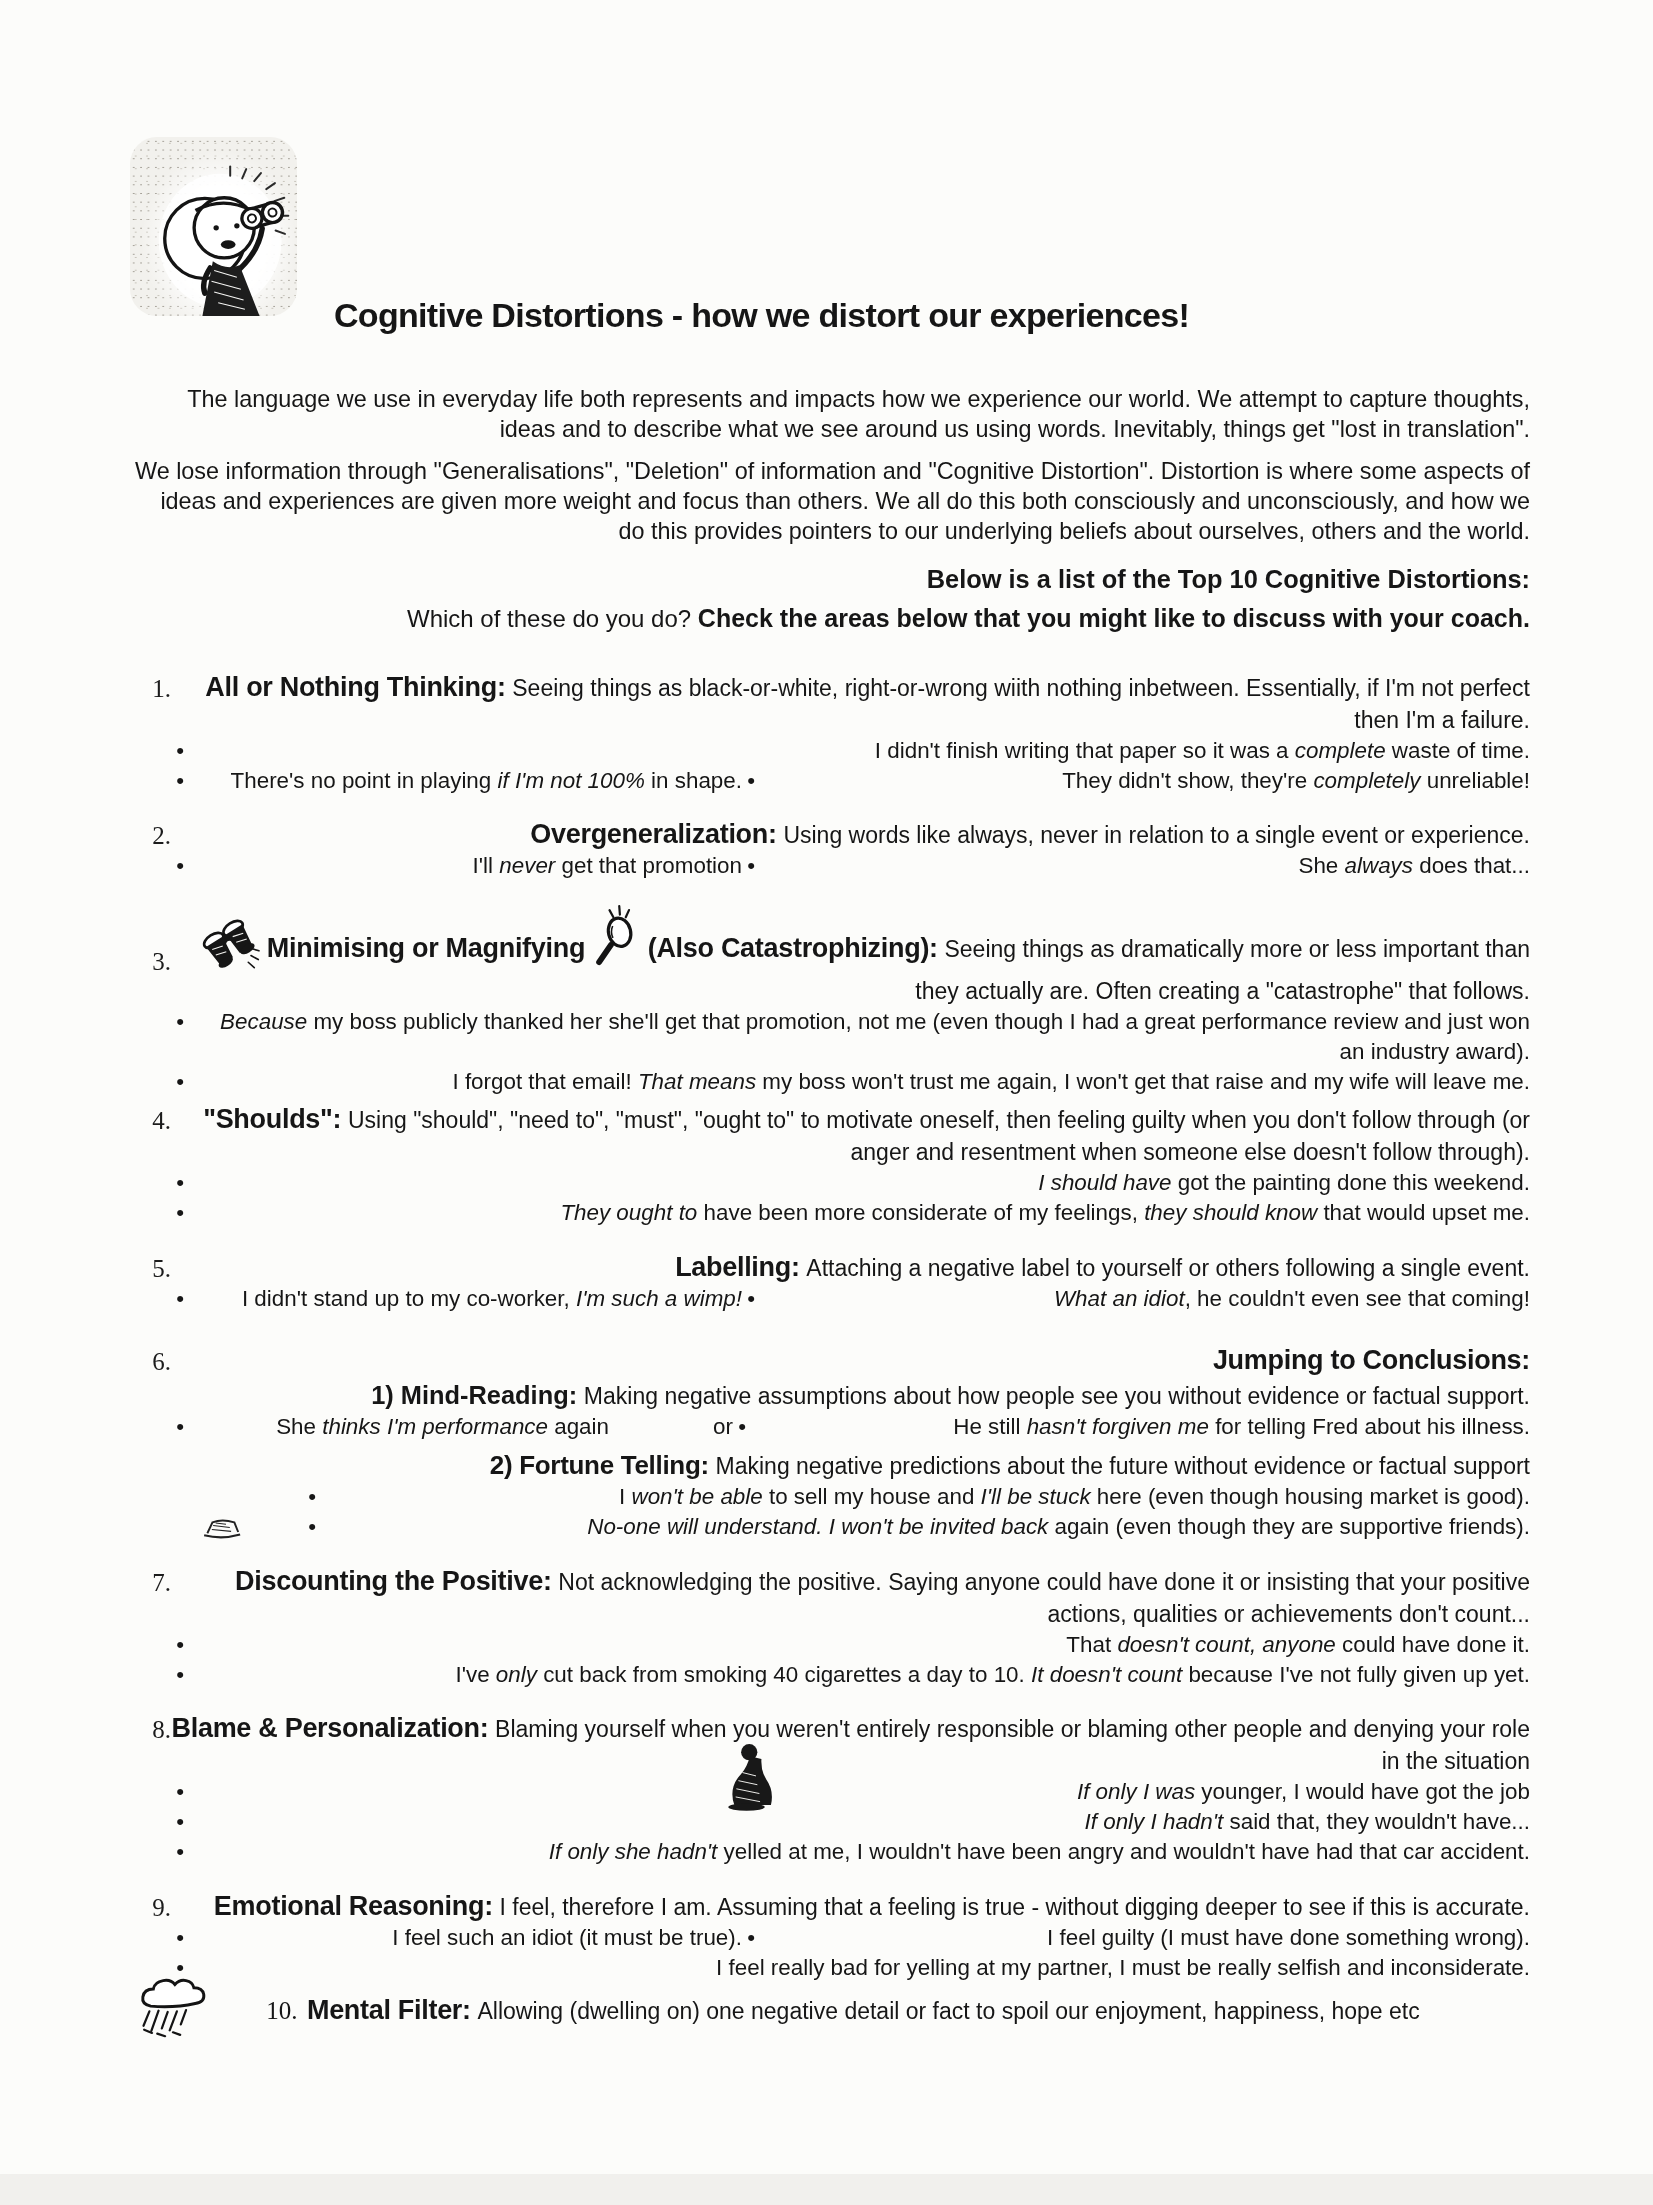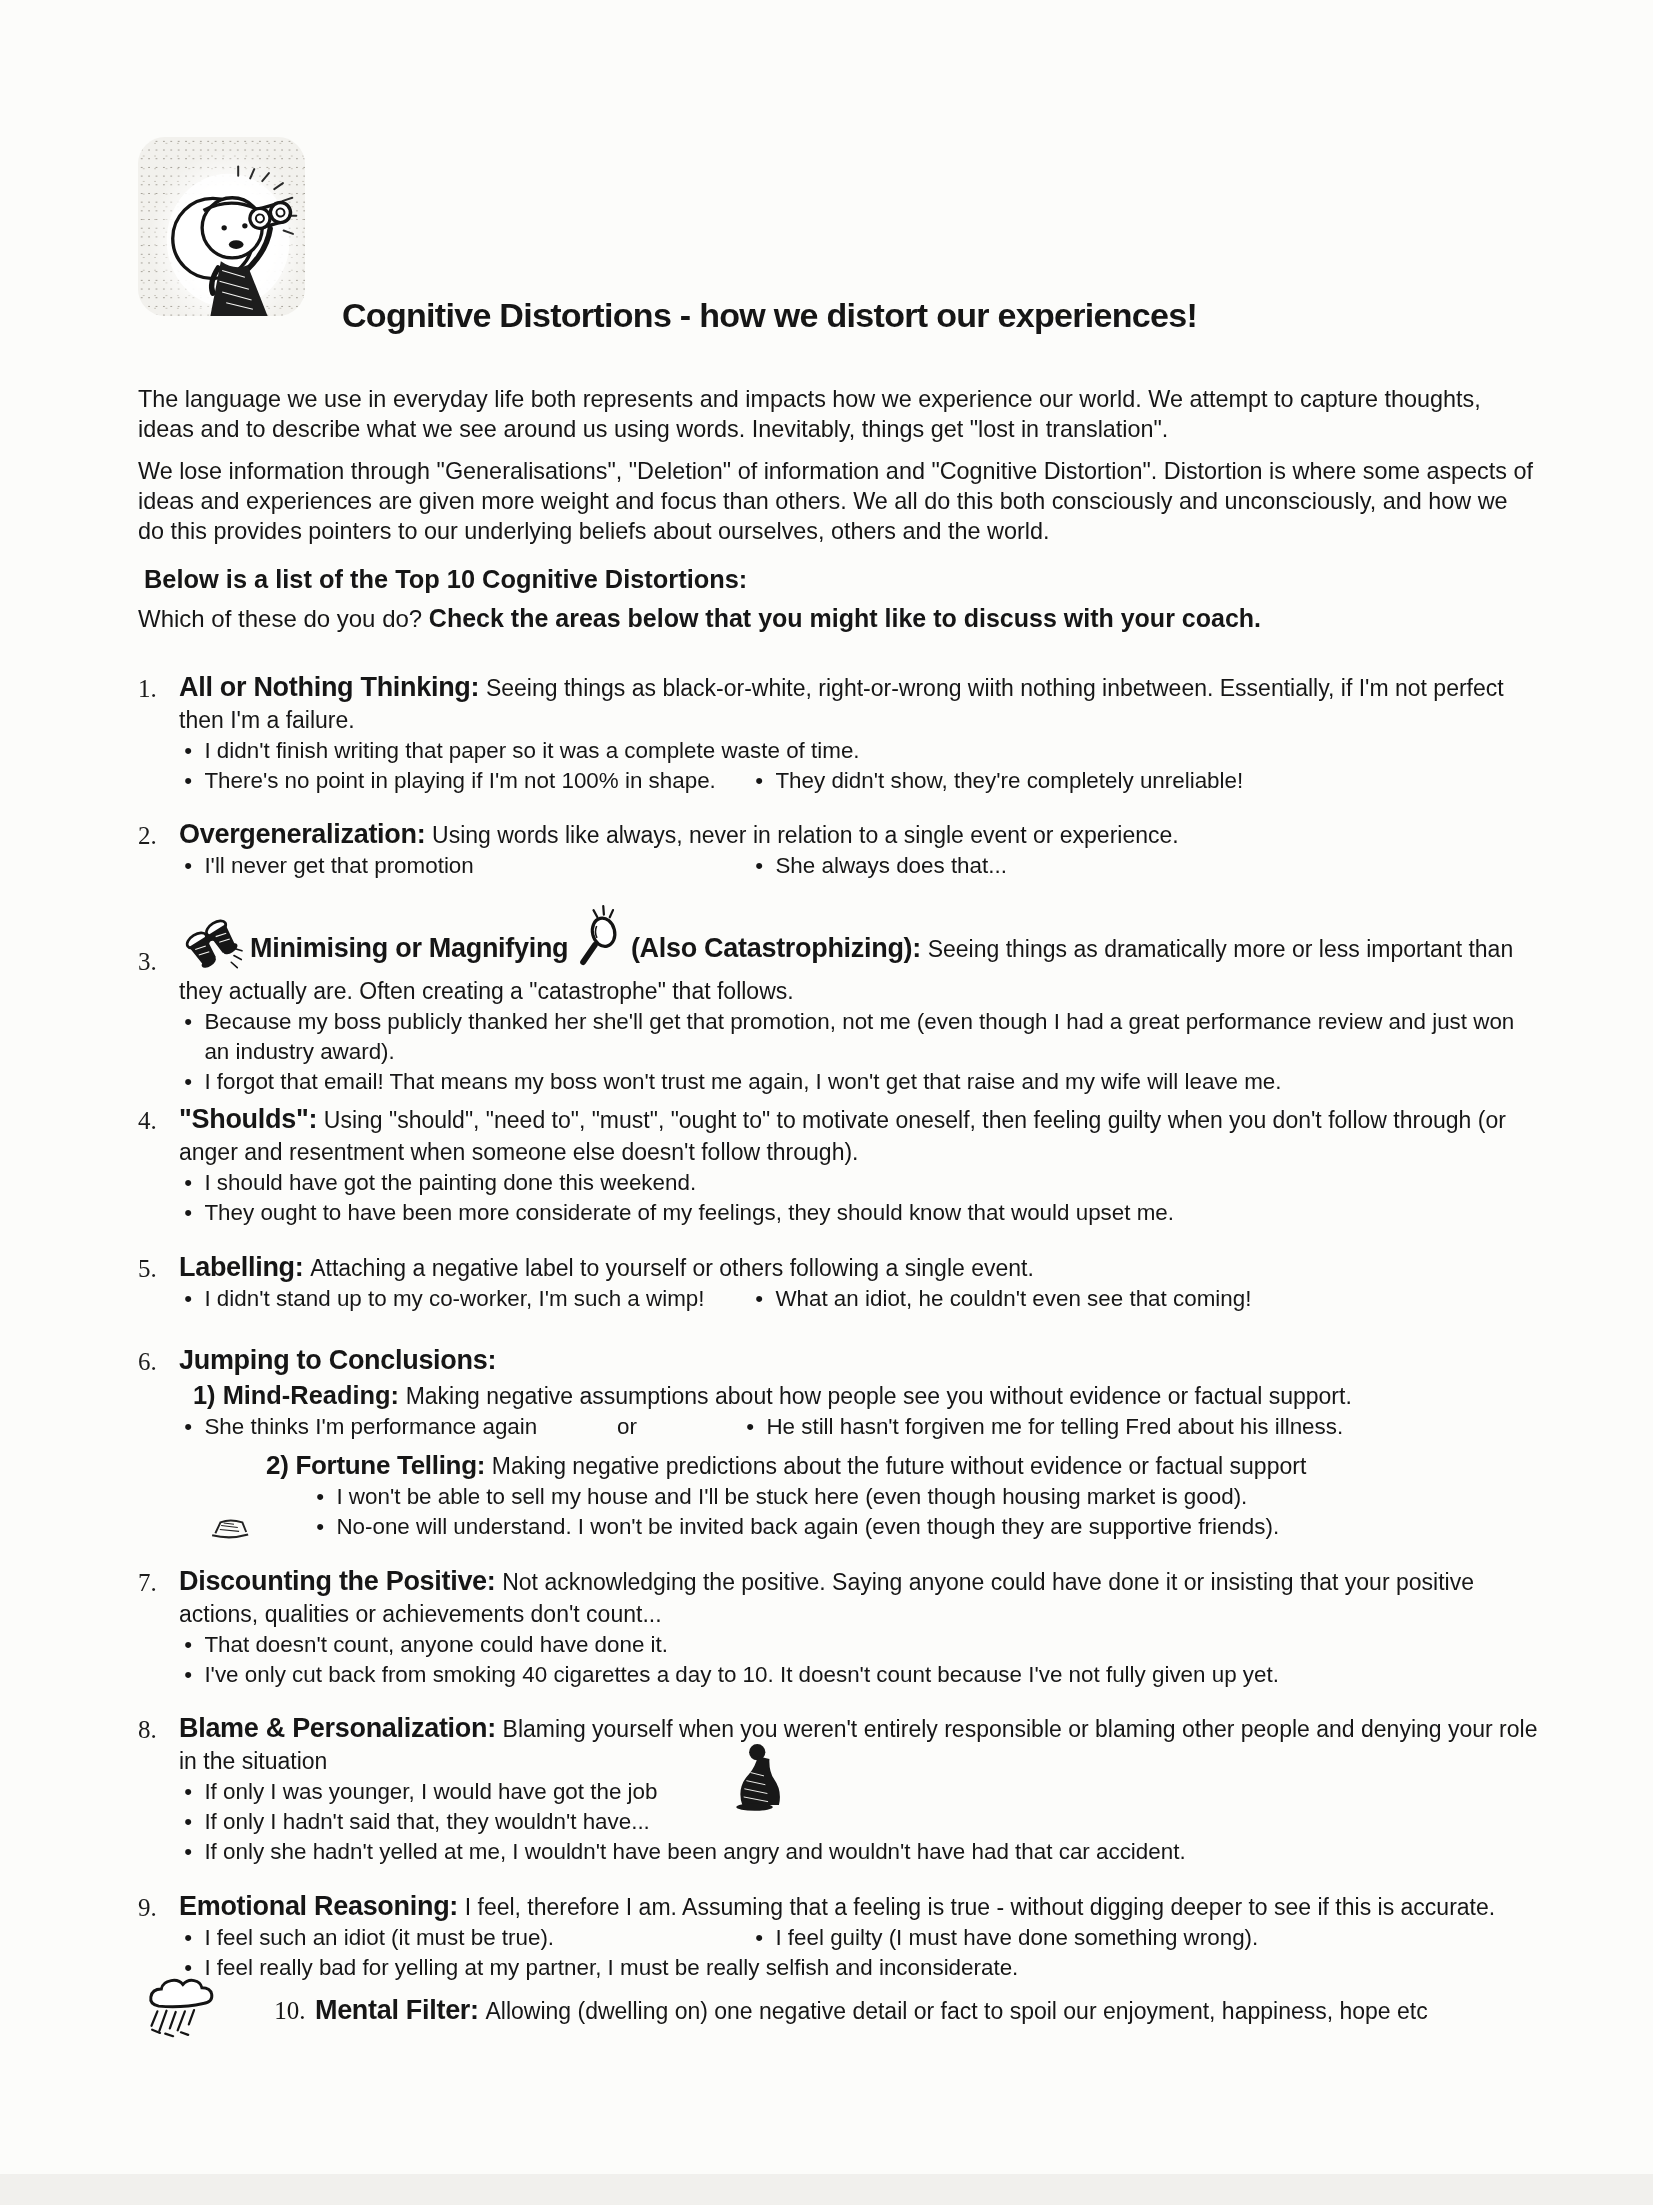--- a/index.html
+++ b/index.html
@@ -5,7 +5,7 @@
   html,body{margin:0;padding:0;background:#e8e8e6;}
   .page{position:relative;width:1654px;height:2205px;background:#fcfcfa;overflow:hidden;
         font-family:"Liberation Sans",sans-serif;color:#161616;}
-  .content{position:absolute;left:138px;top:0;width:1400px;}
+  .content{position:absolute;left:130px;top:0;width:1400px;text-align:right;}
 
   
   .header-row{margin-top:137px;display:flex;align-items:flex-end;}

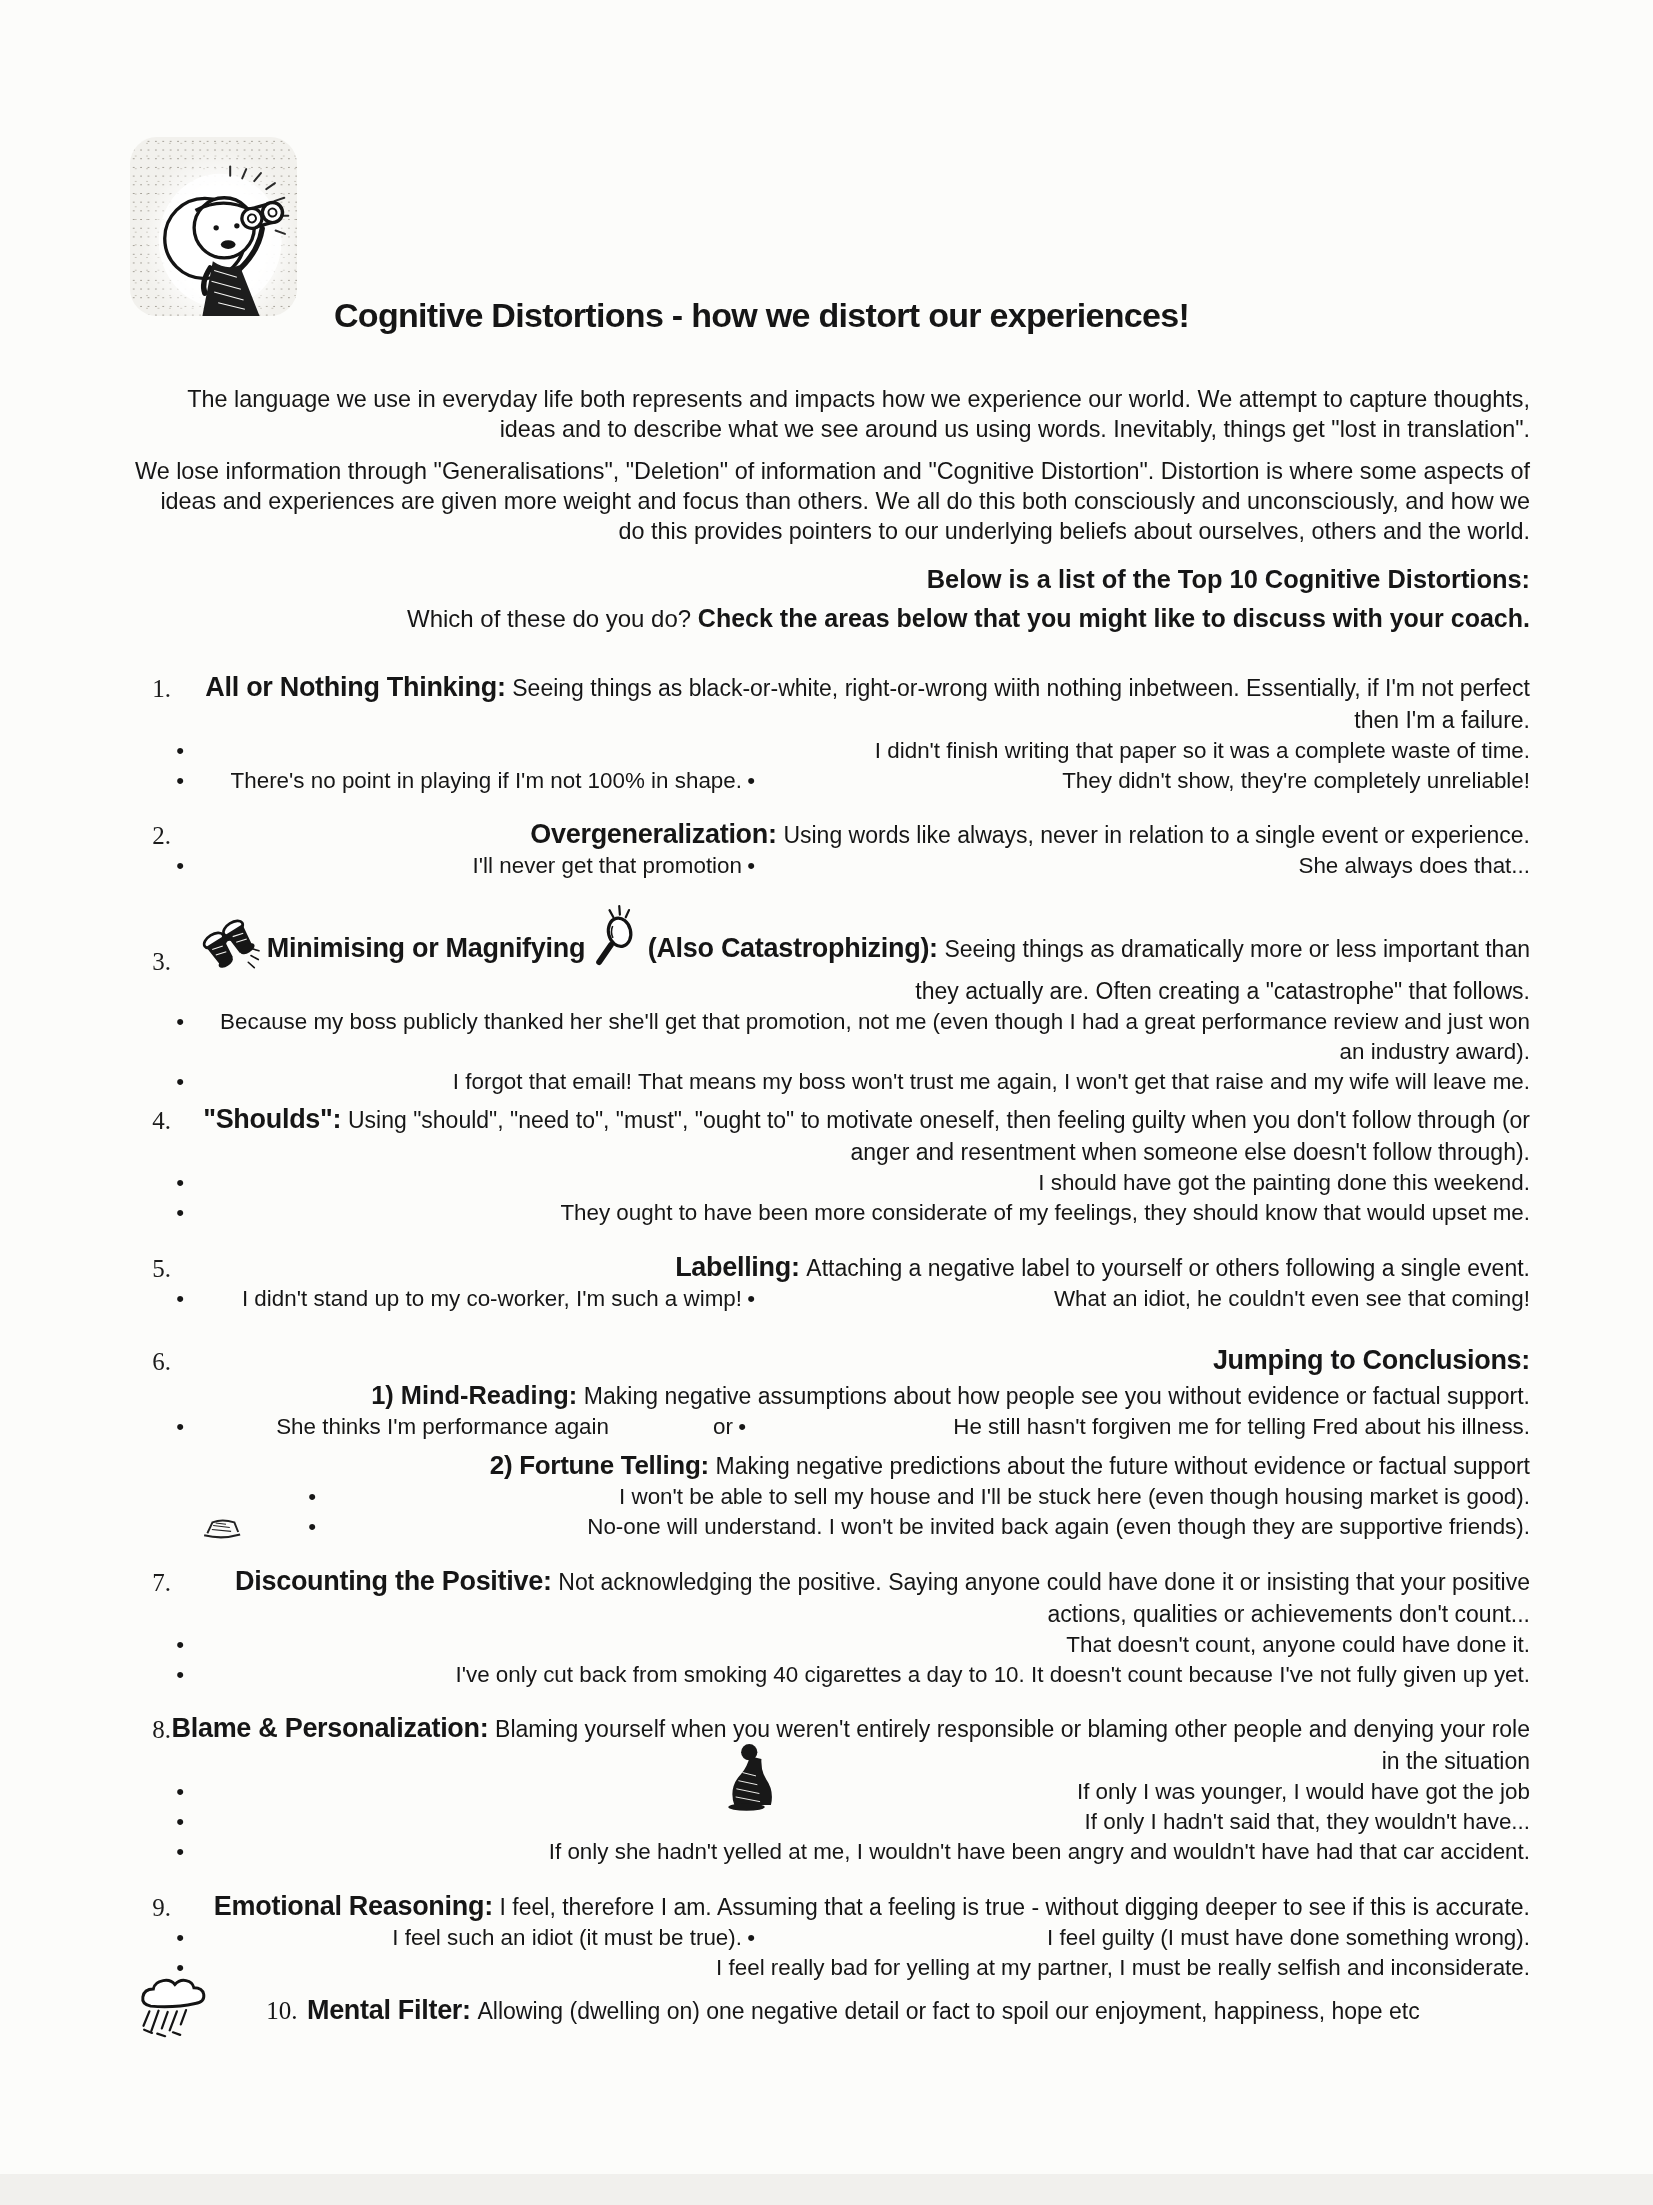--- a/index.html
+++ b/index.html
@@ -34,7 +34,7 @@
   .ihead .desc{font-weight:normal;font-size:23px;letter-spacing:0;margin-left:6.7px;}
   .bul{position:relative;padding-left:25.4px;font-size:22.4px;line-height:30px;}
   .bul::before{content:"•";position:absolute;left:5.3px;top:0;}
-  .it{}
+  .it{font-style:italic;}
   .brow{display:grid;grid-template-columns:571px 1fr;}
   .mrow{display:grid;grid-template-columns:438px 124px 1fr;font-size:22.4px;line-height:30px;}
   .orword{font-size:22.4px;}

